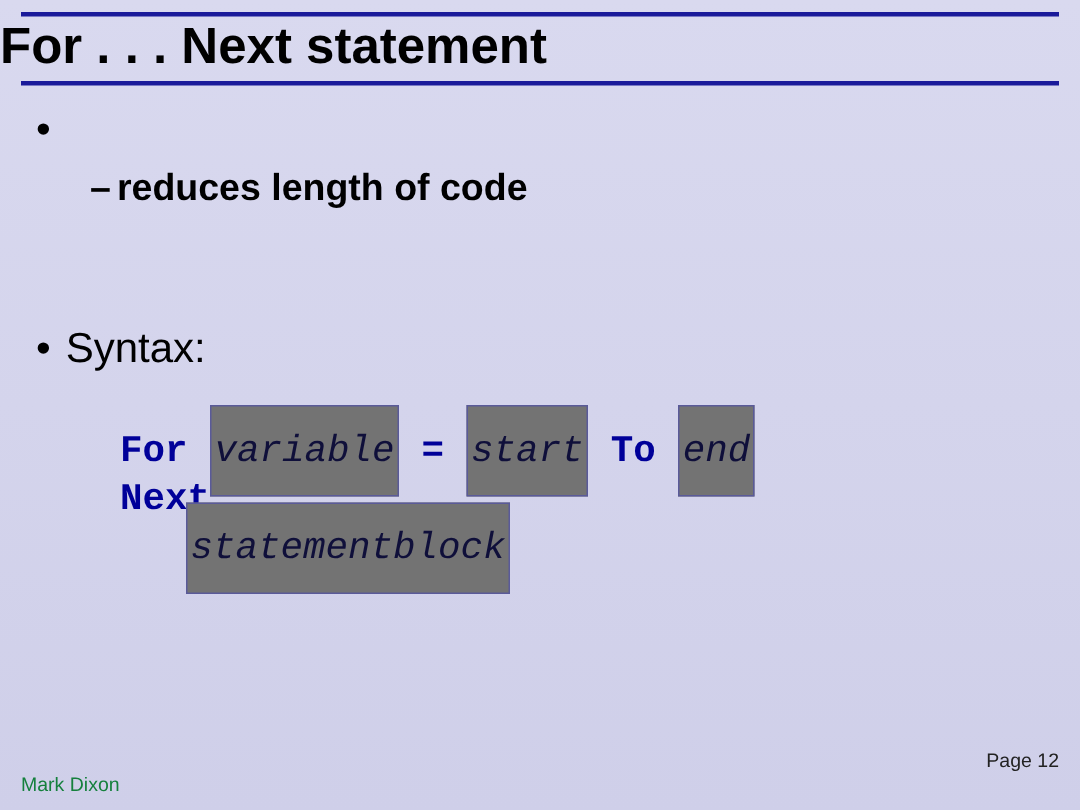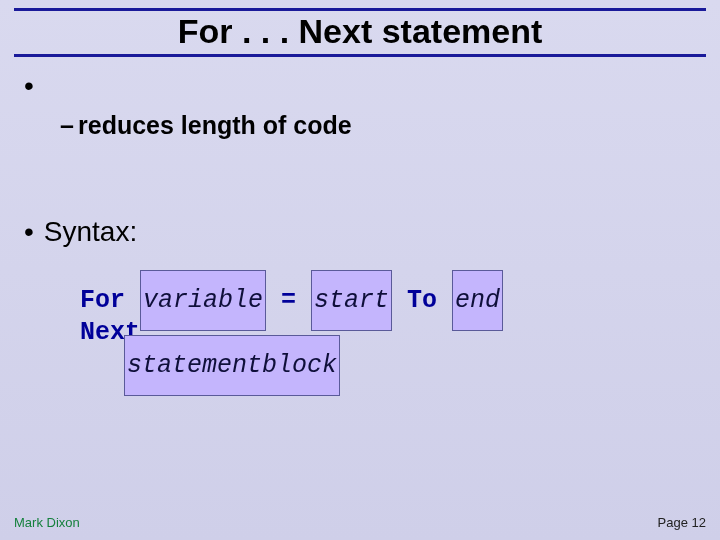--- a/index.html
+++ b/index.html
@@ -31,7 +31,6 @@
     top: 12px;
     left: 0;
     right: 0;
-    text-align: center;
     font-size: 34px;
     font-weight: bold;
   }

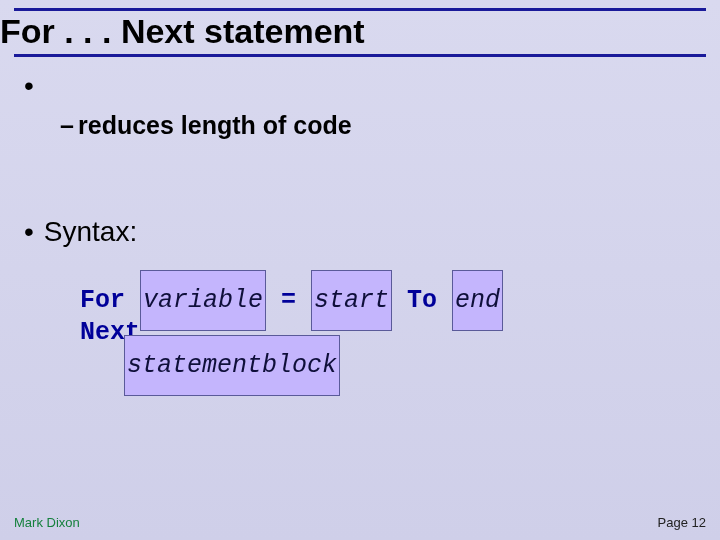--- a/index.html
+++ b/index.html
@@ -79,7 +79,7 @@
   .ph {
     font-style: italic;
     color: #0f0f3a;
-    background: #c4b5fd;
+    background: #737373;
     border: 1px solid #5a5a99;
     padding: 15px 2px;
     font-weight: normal;

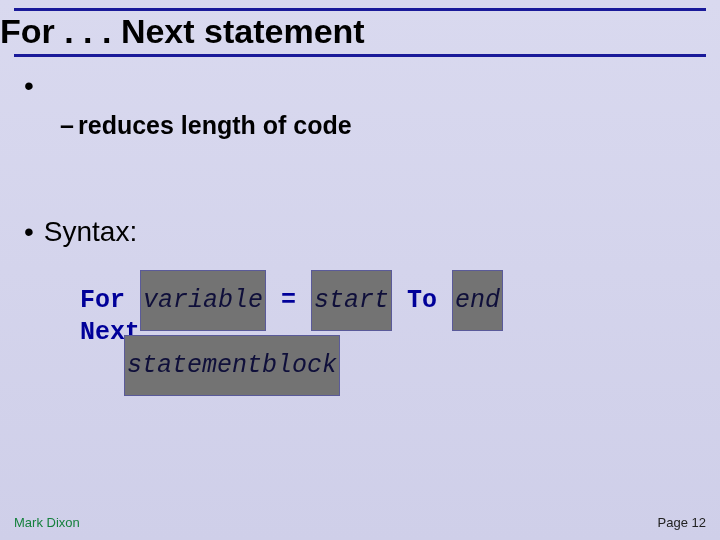--- a/index.html
+++ b/index.html
@@ -93,7 +93,7 @@
   }
   .footer-right {
     position: absolute;
-    bottom: 10px;
+    bottom: 26px;
     right: 14px;
     font-size: 13px;
     color: #222;

